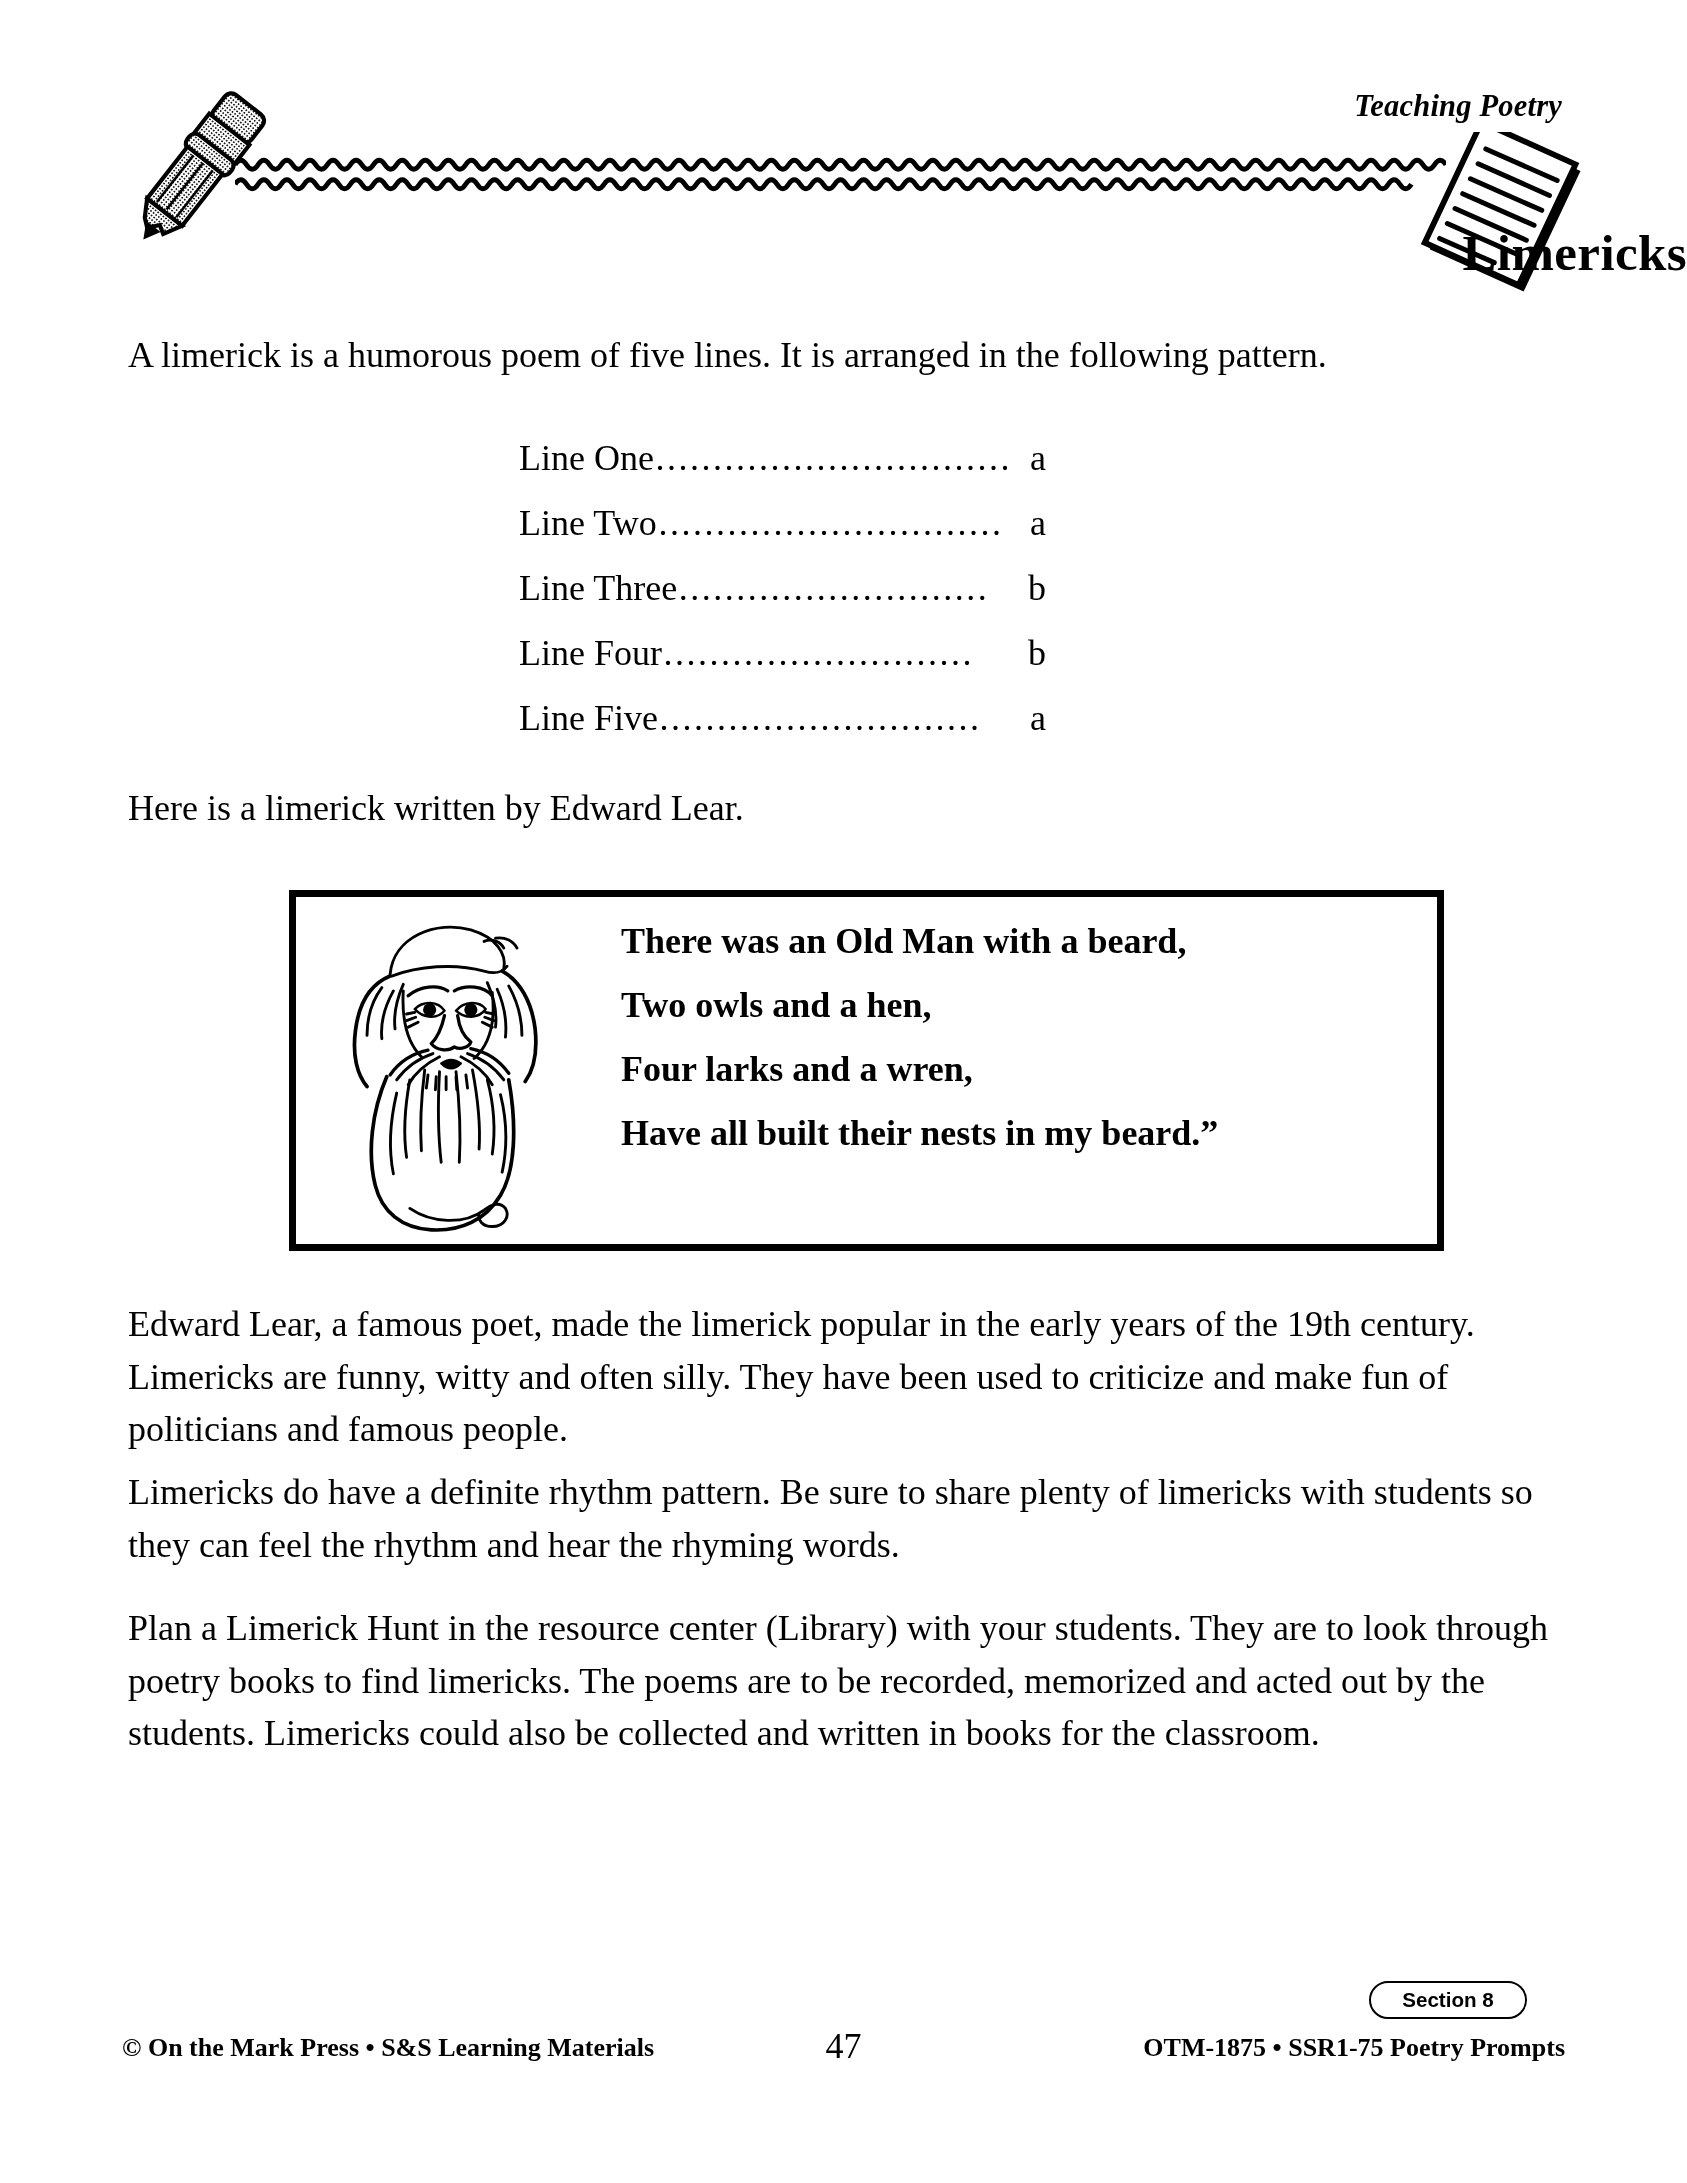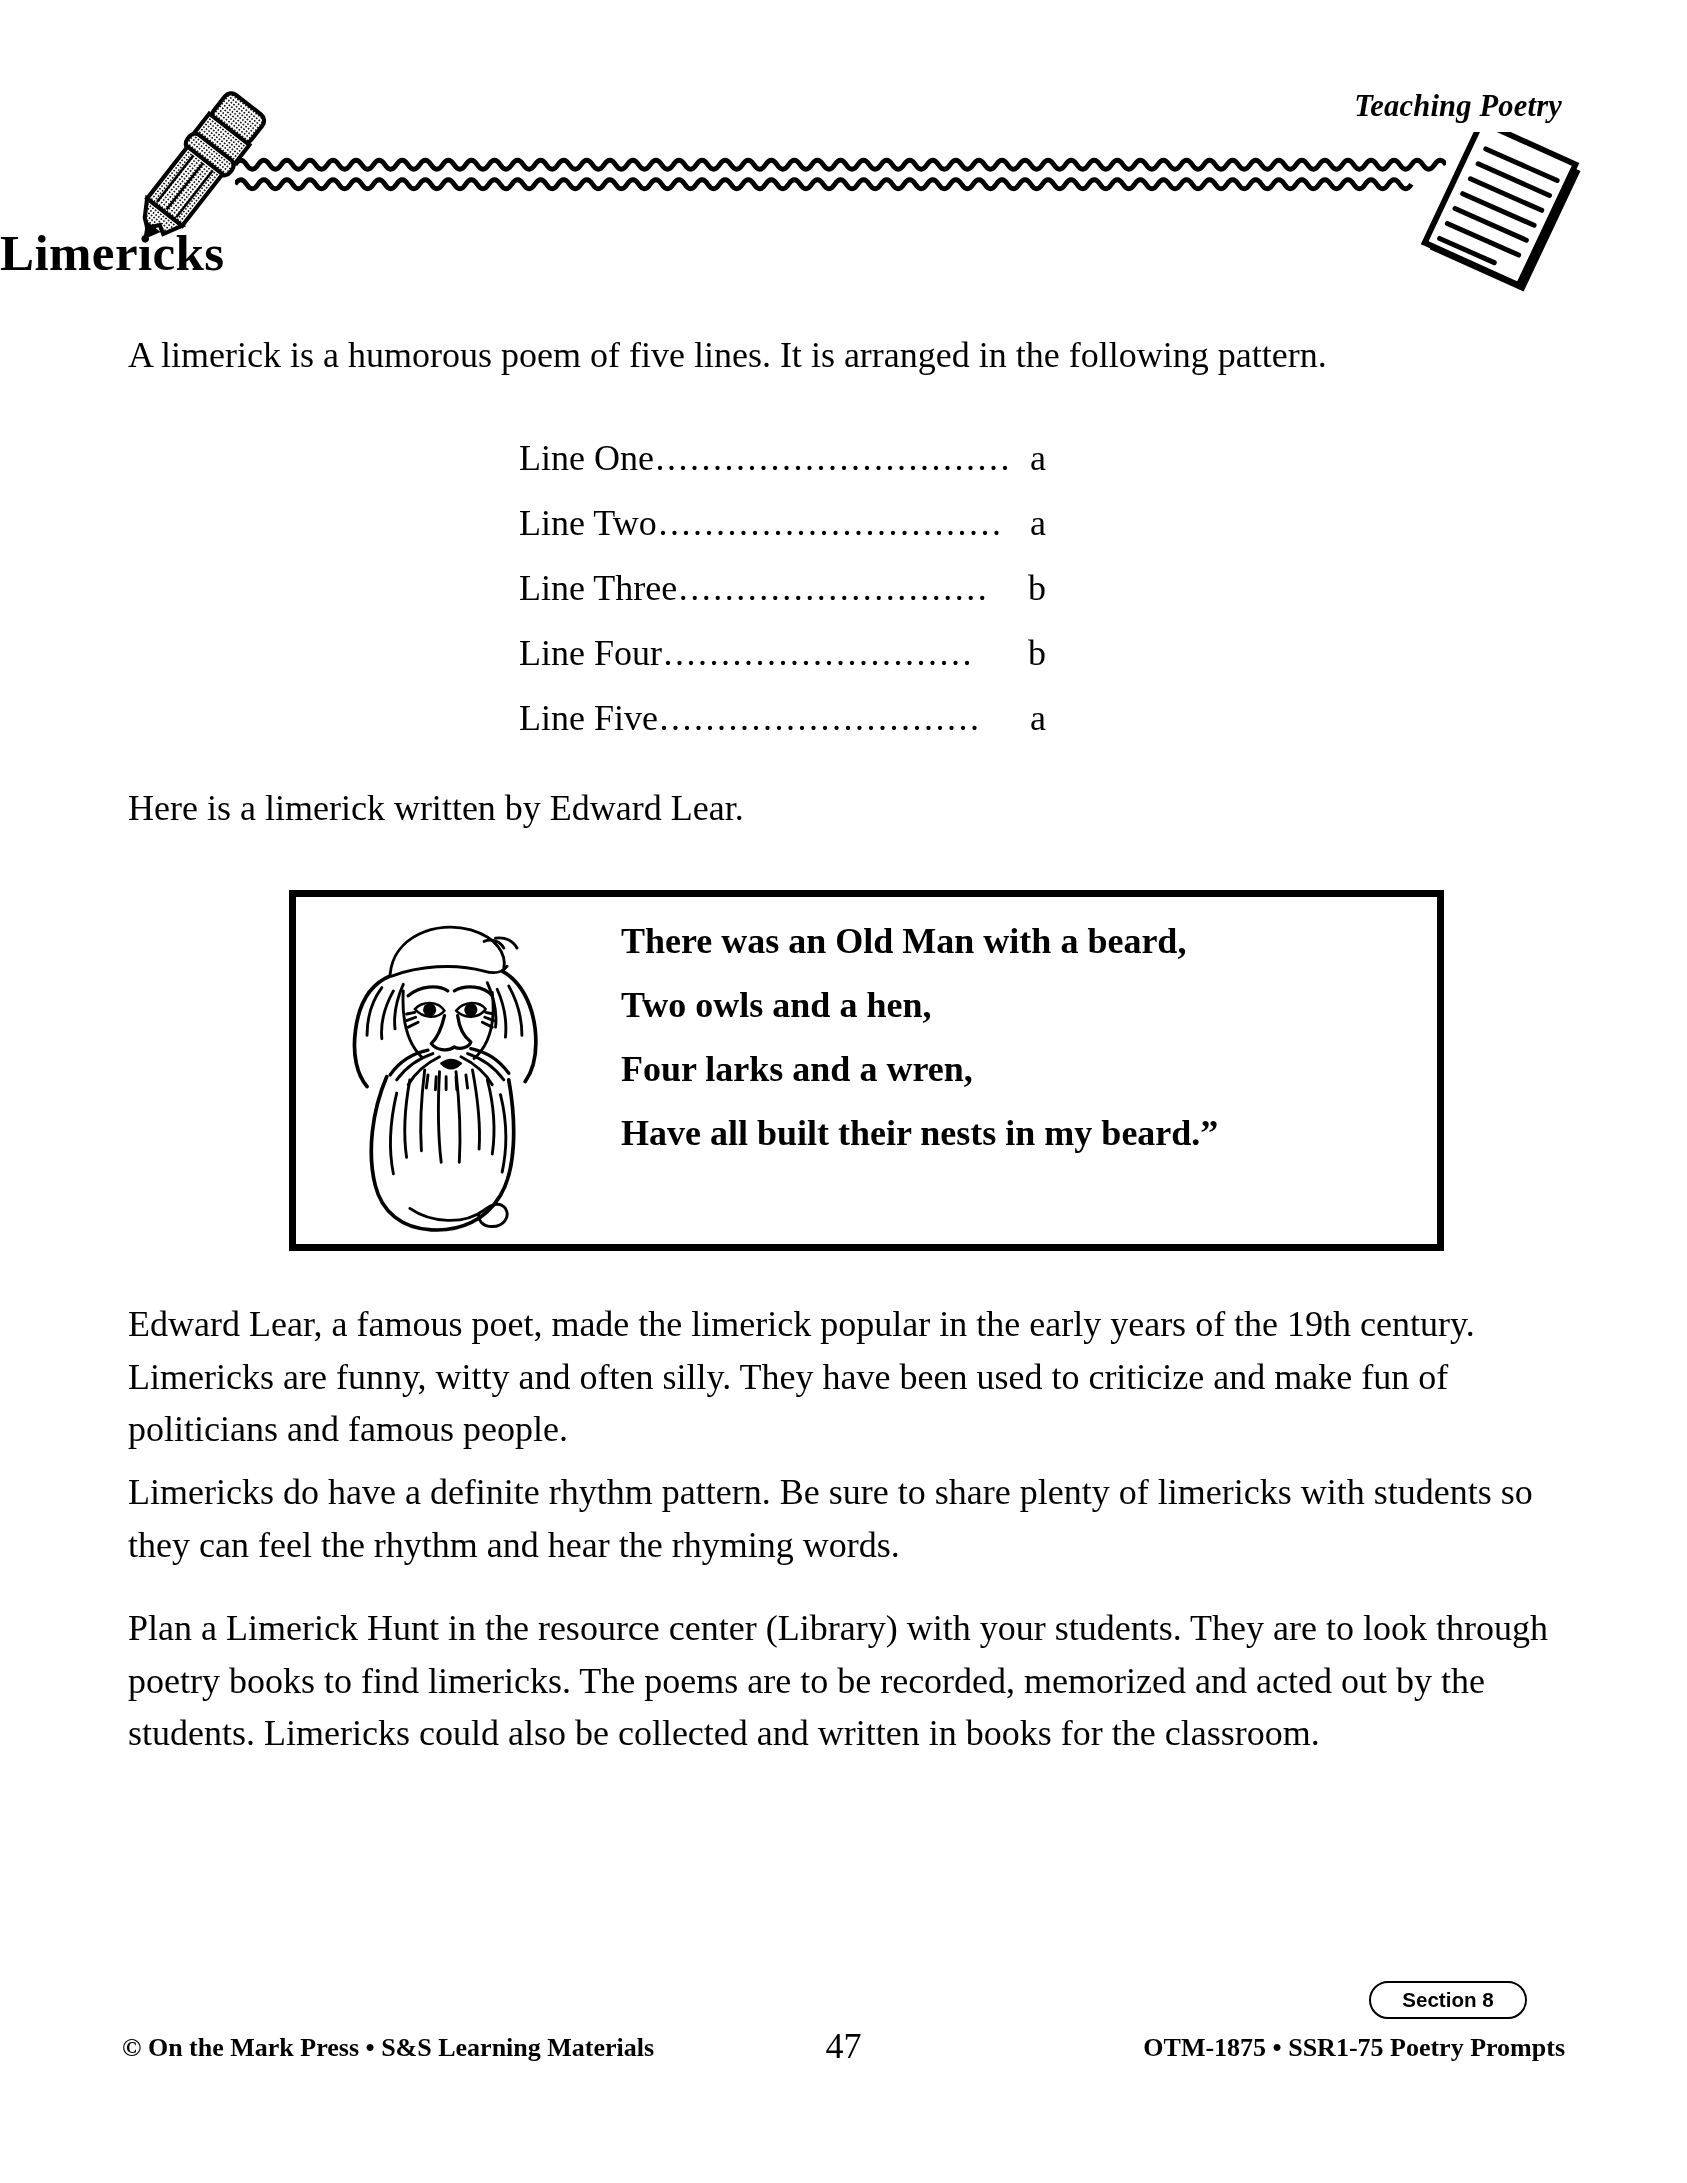--- a/index.html
+++ b/index.html
@@ -64,7 +64,7 @@
     left: 0;
     top: 224px;
     width: 1687px;
-    text-align: left;
+    text-align: right;
     font-size: 51px;
     font-weight: bold;
     letter-spacing: 0.4px;

